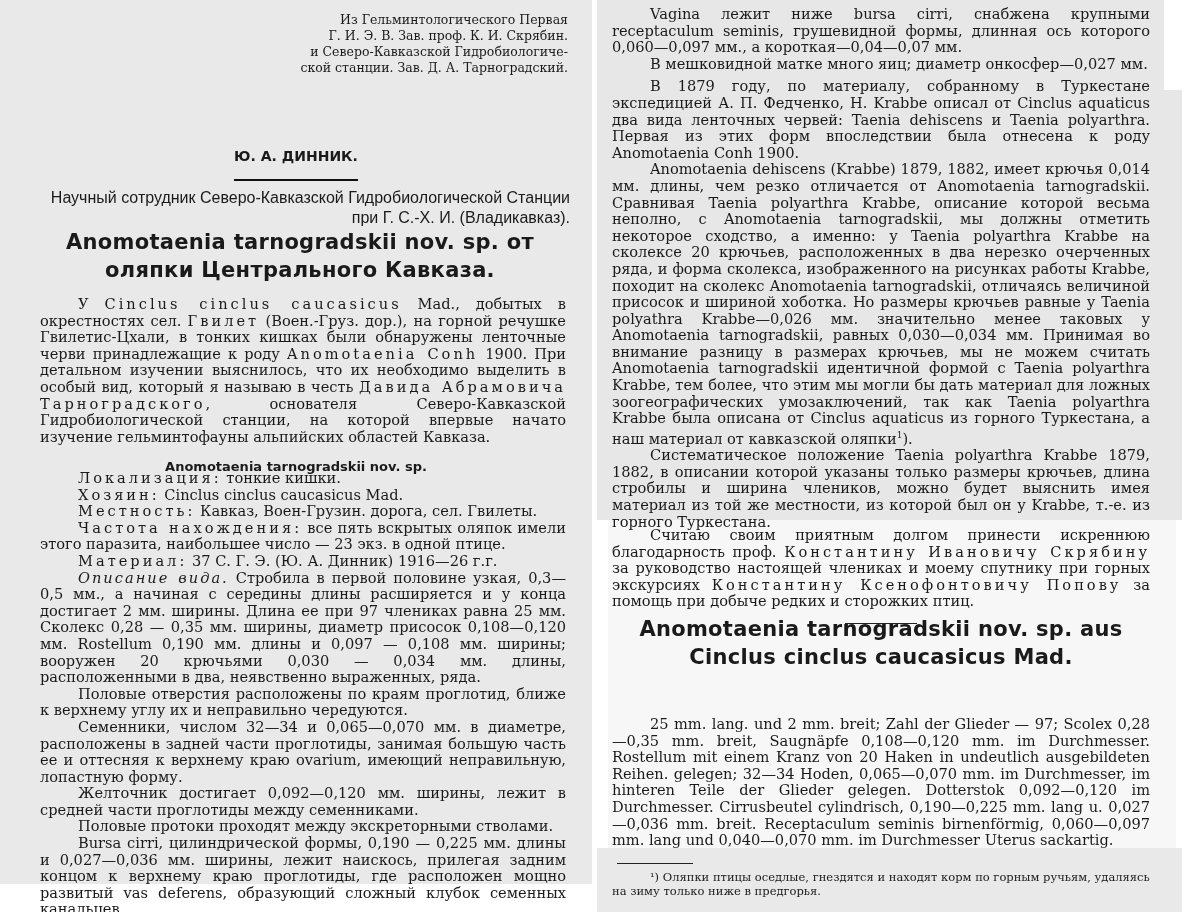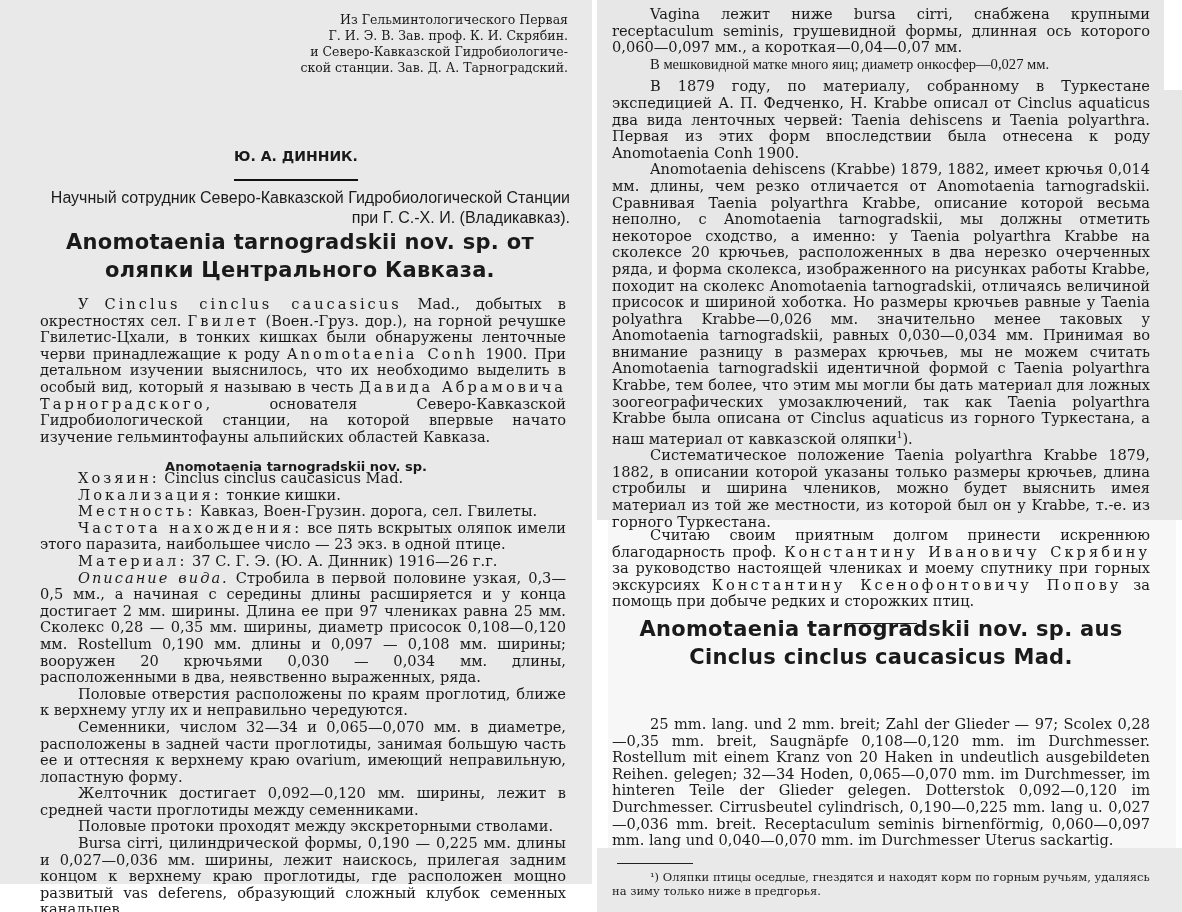--- a/index.html
+++ b/index.html
@@ -103,7 +103,7 @@
 
 <div class="txt" style="left:612px; top:6px; width:538px;">
   <p>Vagina лежит ниже bursa cirri, снабжена крупными receptaculum seminis, грушевидной формы, длинная ось которого 0,060—0,097 мм., а короткая—0,04—0,07 мм.</p>
-  <p style="margin-bottom:6px;font-family:Liberation Serif, serif;">В мешковидной матке много яиц; диаметр онкосфер—0,027 мм.</p>
+  <p style="margin-bottom:6px;">В мешковидной матке много яиц; диаметр онкосфер—0,027 мм.</p>
   <p>В 1879 году, по материалу, собранному в Туркестане экспедицией А. П. Федченко, H. Krabbe описал от Cinclus aquaticus два вида ленточных червей: Taenia dehiscens и Taenia polyarthra. Первая из этих форм впоследствии была отнесена к роду Anomotaenia Conh 1900.</p>
   <p><span>Anomotaenia dehiscens (Krabbe) 1879, 1882, имеет крючья 0,014 мм. длины, чем резко отличается от Anomotaenia tarnogradskii. Сравнивая Taenia polyarthra Krabbe, описание которой весьма неполно, с Anomotaenia tarnogradskii, мы должны отметить некоторое сходство, а именно: у Taenia polyarthra Krabbe на сколексе 20 крючьев, расположенных в два нерезко очерченных ряда, и форма сколекса, изображенного на рисунках работы Krabbe, походит на сколекс Anomotaenia tarnogradskii, отличаясь величиной присосок и шириной хоботка. Но размеры крючьев равные у Taenia polyathra Krabbe—0,026 мм. значительно менее таковых у Anomotaenia tarnogradskii, равных 0,030—0,034 мм. Принимая во внимание разницу в размерах крючьев, мы не можем считать Anomotaenia tarnogradskii идентичной формой с Taenia polyarthra Krabbe, тем более, что этим мы могли бы дать материал для ложных зоогеографических умозаключений, так как Taenia polyarthra Krabbe была описана от Cinclus aquaticus из горного Туркестана, а наш материал от кавказской оляпки</span><sup>1</sup>).</p>
   <p>Систематическое положение Taenia polyarthra Krabbe 1879, 1882, в описании которой указаны только размеры крючьев, длина стробилы и ширина члеников, можно будет выяснить имея материал из той же местности, из которой был он у Krabbe, т.-е. из горного Туркестана.</p>

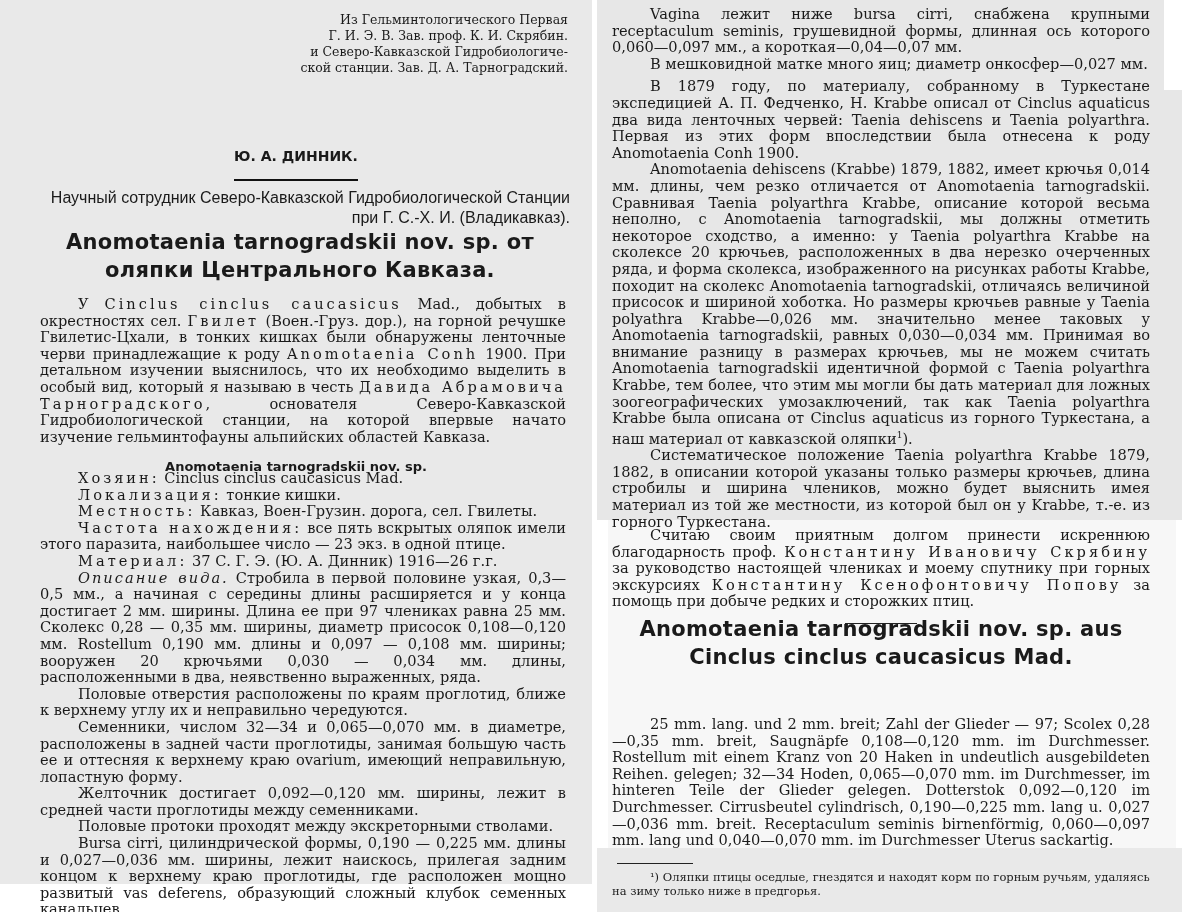--- a/index.html
+++ b/index.html
@@ -87,8 +87,8 @@
 <div class="subhead" style="top:459px;">Anomotaenia tarnogradskii nov. sp.</div>
 
 <div class="txt" style="left:40px; top:470px; width:526px;">
+  <p><span class="sp">Локализация:</span><span> тонкие кишки.</span></p>
   <p><span class="sp">Хозяин:</span><span> Cinclus cinclus caucasicus Mad.</span></p>
-  <p><span class="sp">Локализация:</span><span> тонкие кишки.</span></p>
   <p><span class="sp">Местность:</span><span> Кавказ, Воен-Грузин. дорога, сел. Гвилеты.</span></p>
   <p><span class="sp">Частота нахождения:</span><span> все пять вскрытых оляпок имели этого паразита, наибольшее число — 23 экз. в одной птице.</span></p>
   <p><span class="sp">Материал:</span><span> 37 С. Г. Э. (Ю. А. Динник) 1916—26 г.г.</span></p>

